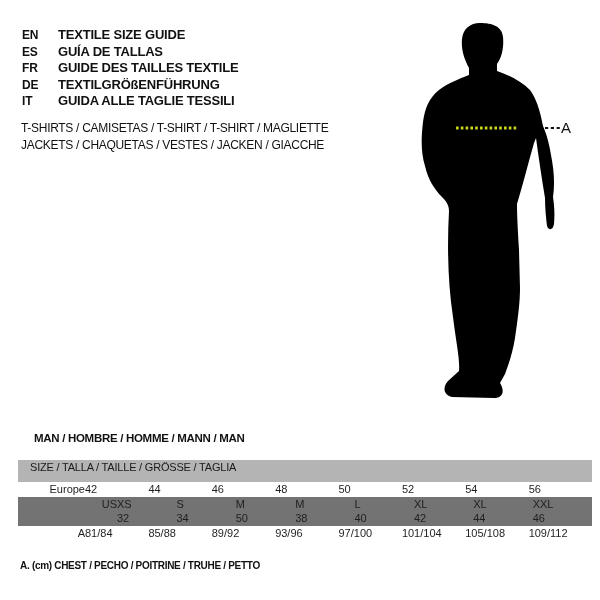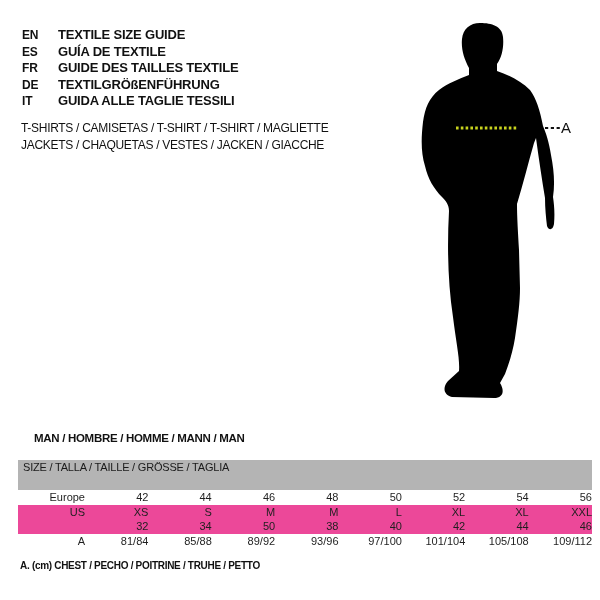--- a/index.html
+++ b/index.html
@@ -50,7 +50,7 @@
     </div>
     <div class="lang-row">
       <span class="lang-code">ES</span>
-      <span class="lang-label">GUÍA DE TEXTILE</span>
+      <span class="lang-label">GUÍA DE TALLAS</span>
     </div>
     <div class="lang-row">
       <span class="lang-code">FR</span>

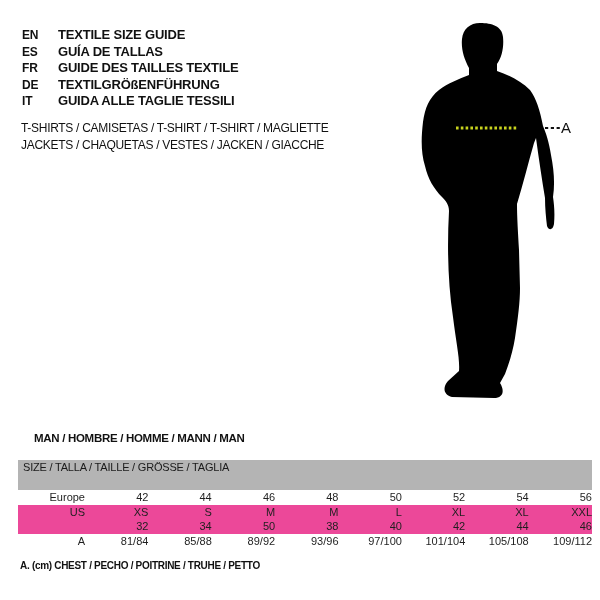--- a/index.html
+++ b/index.html
@@ -27,7 +27,7 @@
 
   
   .size-table { position:absolute; left:18px; top:448px; width:574px; font-size:11px; color:#1f1f1f; }
-  .thead { height:30px; line-height:15.5px; background:#b4b4b4; padding-left:5px;
+  .thead { height:22px; line-height:15.5px; background:#b4b4b4; padding-left:12px;
            color:#1a1a1a; letter-spacing:-0.2px; }
   .trow { display:grid; grid-template-columns:67px repeat(8, 1fr); height:14.5px; line-height:14.5px; }
   .trow.stripe { background:#ec4899; }

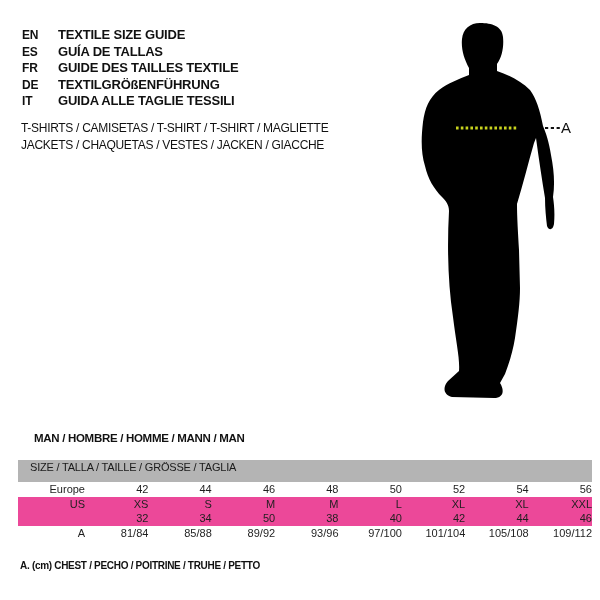--- a/index.html
+++ b/index.html
@@ -32,7 +32,7 @@
   .trow { display:grid; grid-template-columns:67px repeat(8, 1fr); height:14.5px; line-height:14.5px; }
   .trow.stripe { background:#ec4899; }
   .tlabel { text-align:right; padding-left:5px; }
-  .tcell { text-align:right; }
+  .tcell { text-align:left; }
 
   
   .footnote { position:absolute; left:20px; top:548px; font-size:10px; font-weight:700;

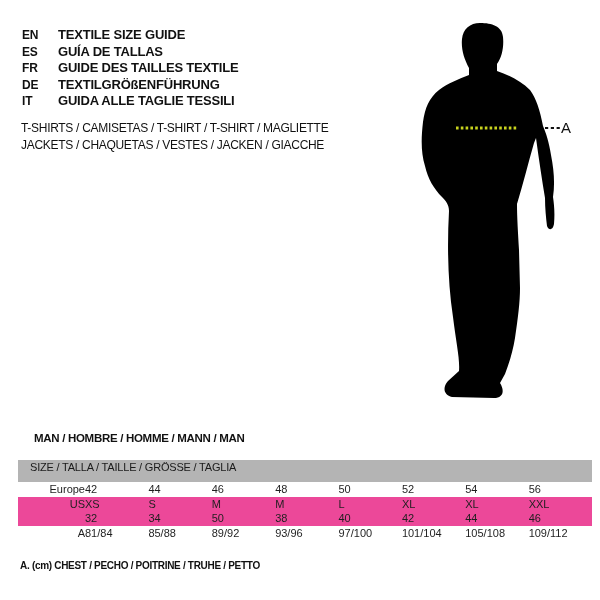--- a/index.html
+++ b/index.html
@@ -30,7 +30,7 @@
   .thead { height:22px; line-height:15.5px; background:#b4b4b4; padding-left:12px;
            color:#1a1a1a; letter-spacing:-0.2px; }
   .trow { display:grid; grid-template-columns:67px repeat(8, 1fr); height:14.5px; line-height:14.5px; }
-  .trow.stripe { background:#ec4899; }
+  .trow.stripe { background:#737373;padding-left:32px; }
   .tlabel { text-align:right; padding-left:5px; }
   .tcell { text-align:left; }
 

